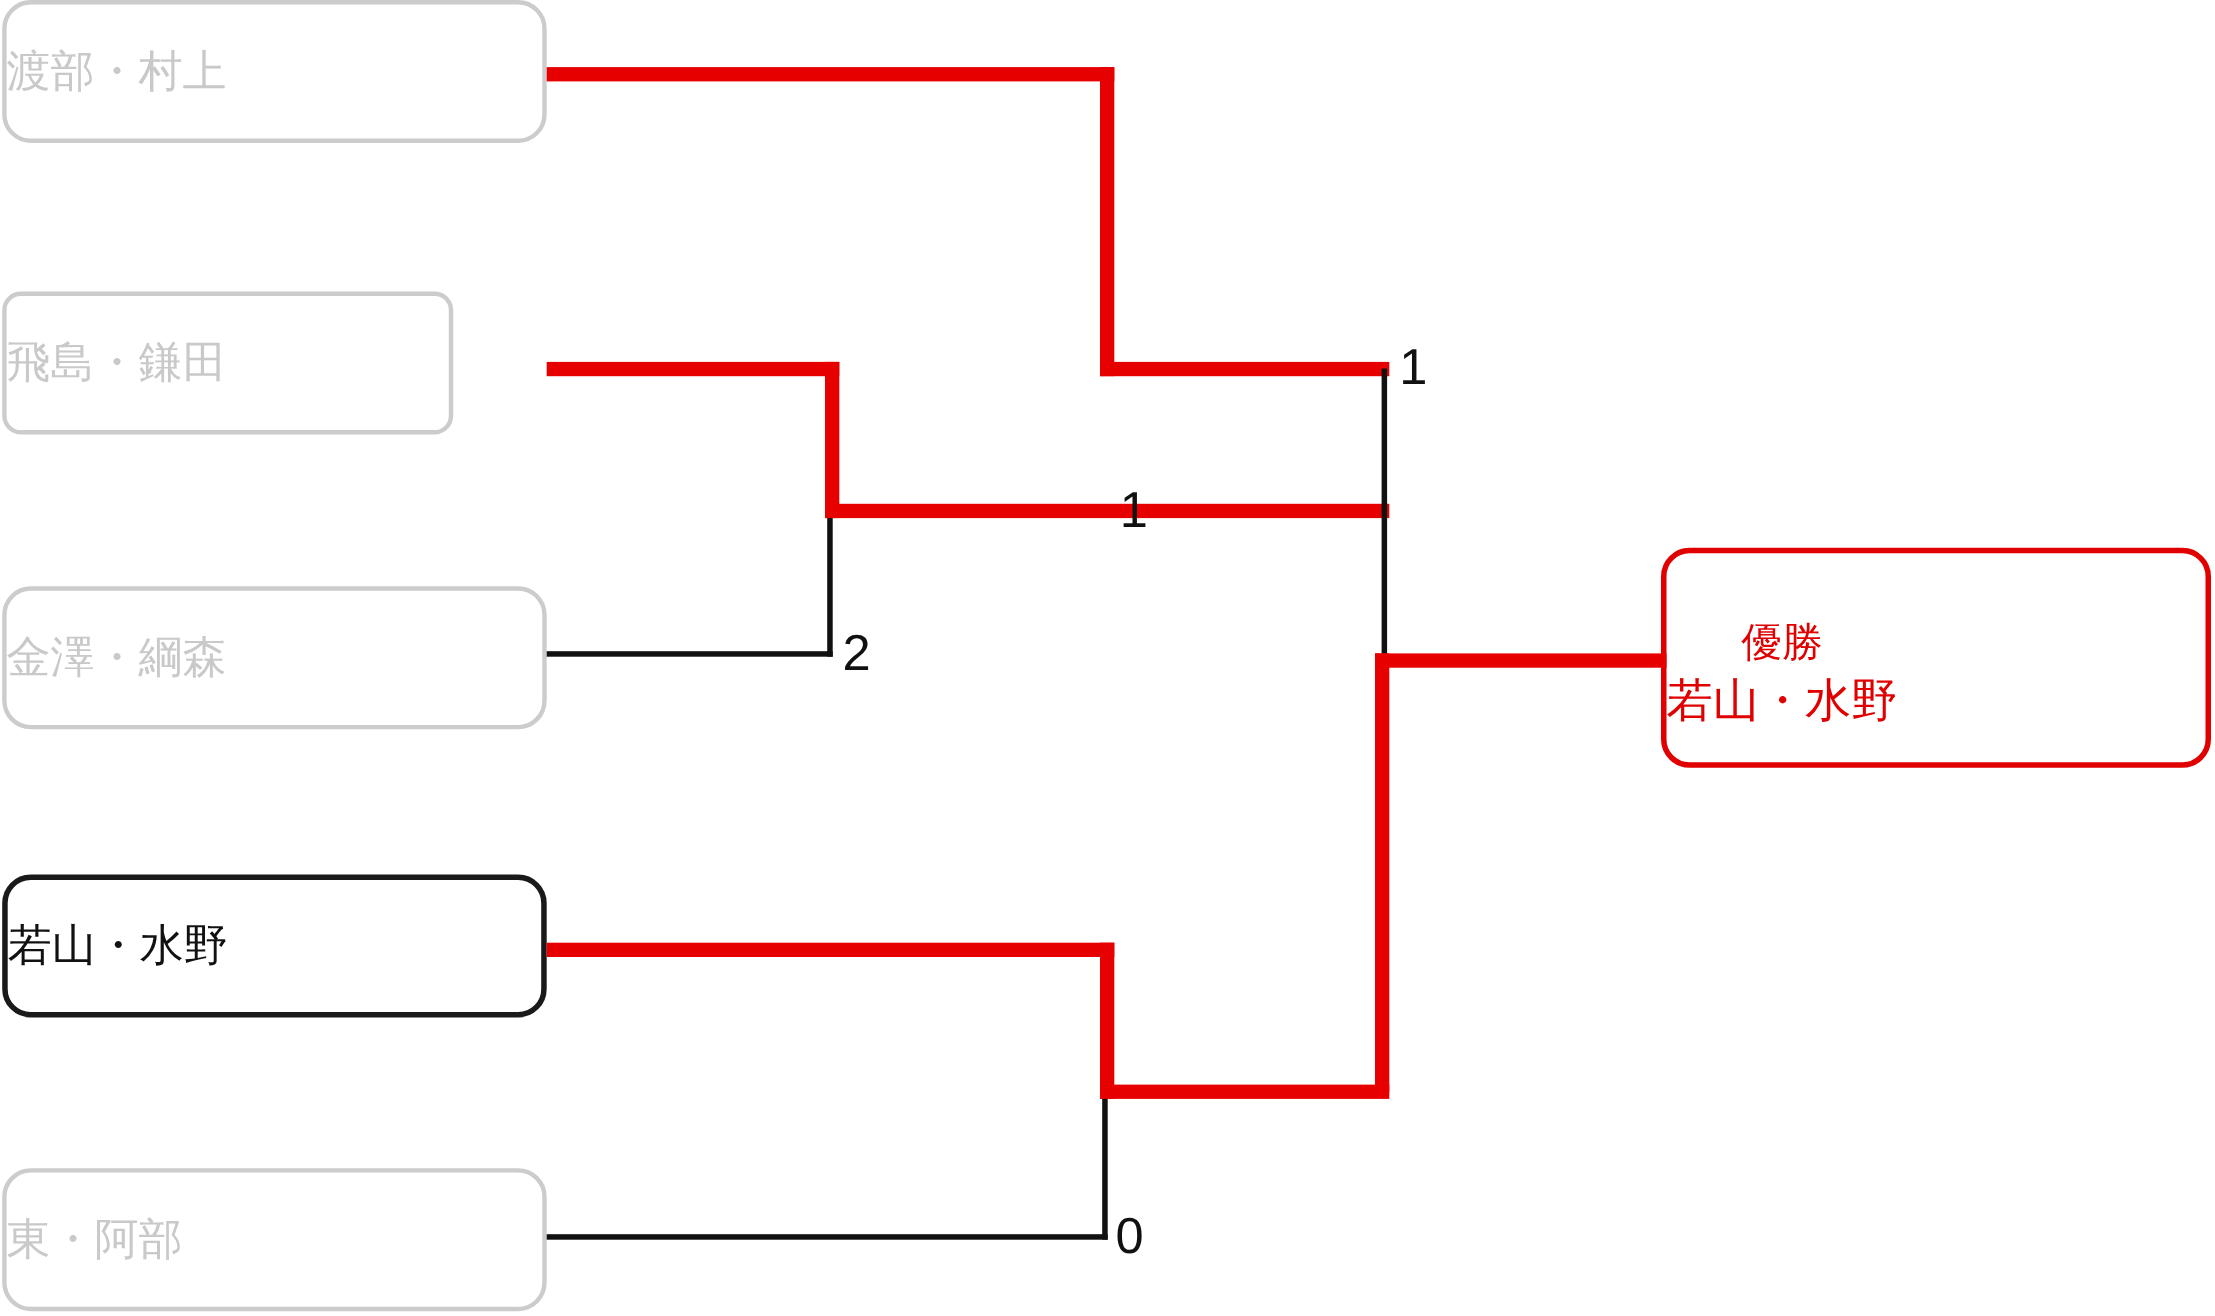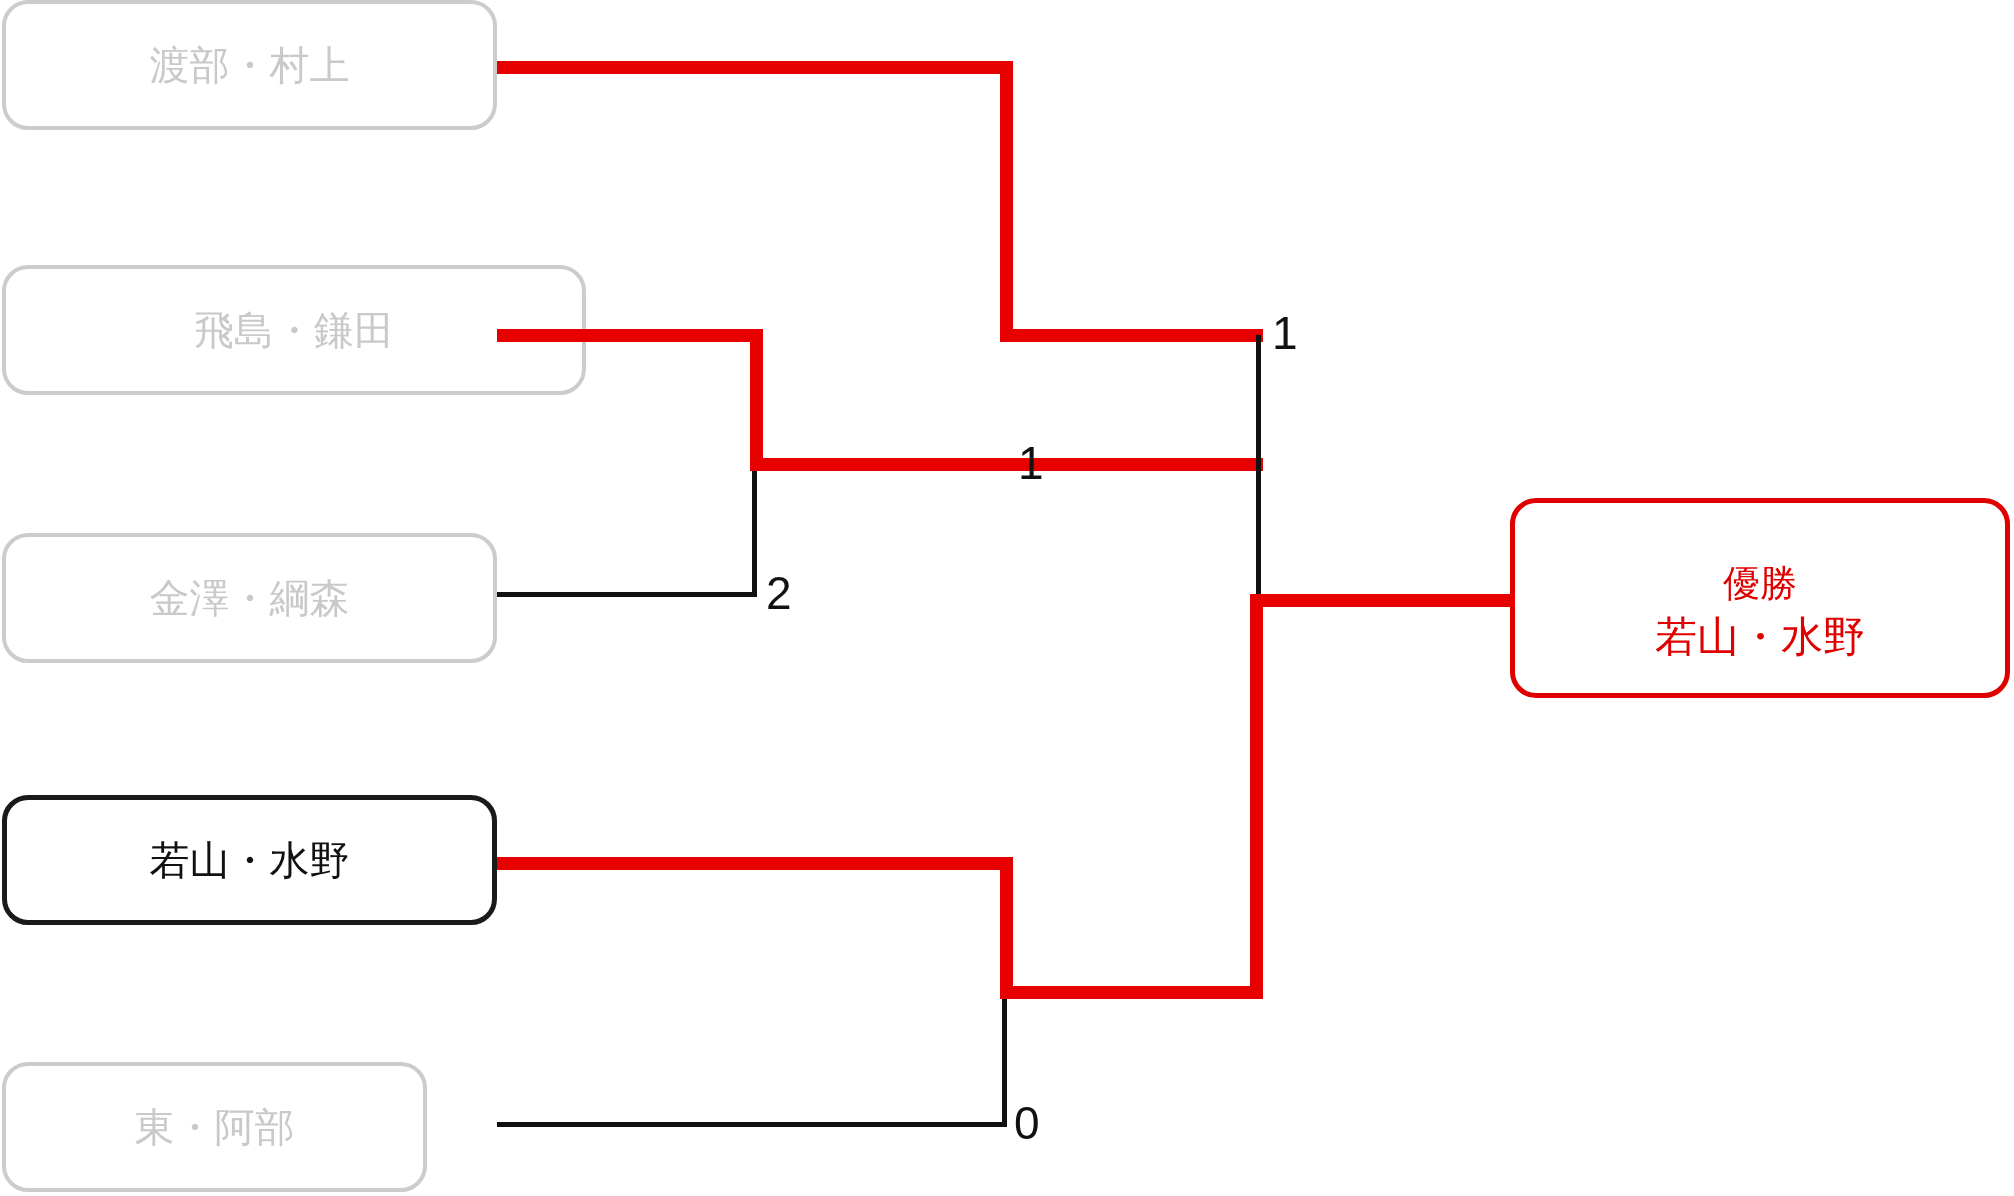--- a/index.html
+++ b/index.html
@@ -22,7 +22,7 @@
     box-sizing: border-box;
     display: flex;
     align-items: center;
-    justify-content: center;
+    justify-content: flex-start;
     text-align: center;
     border-radius: 26px;
     background: #ffffff;

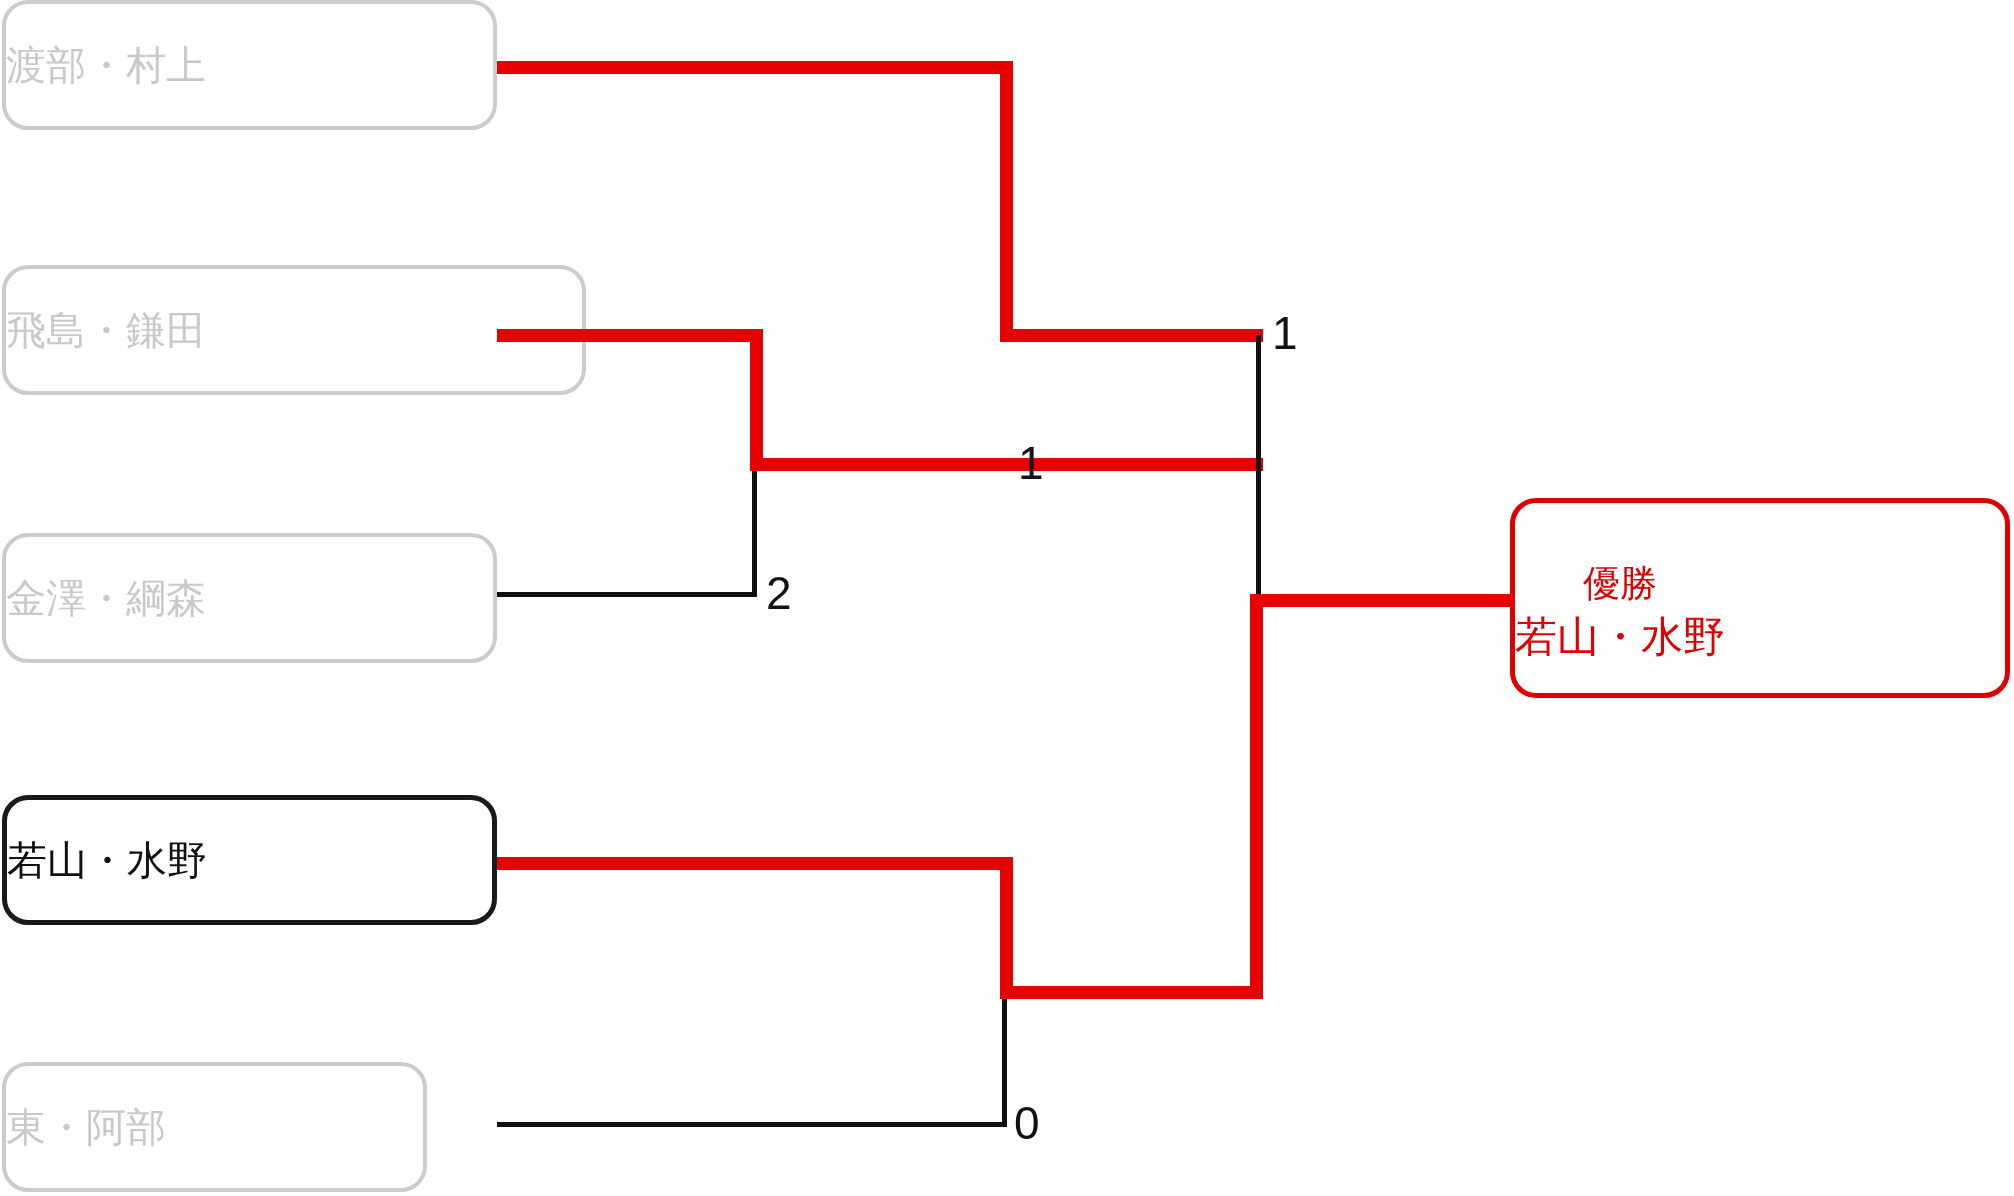--- a/index.html
+++ b/index.html
@@ -79,7 +79,7 @@
     <span>渡部・村上</span>
   </div>
 
-  <div class="team-box inactive" style="left:2px; top:265px; width:584px; height:130px;">
+  <div class="team-box inactive" style="left:2px; top:265px; width:410px; height:130px;border-radius:17px;">
     <span>飛島・鎌田</span>
   </div>
 

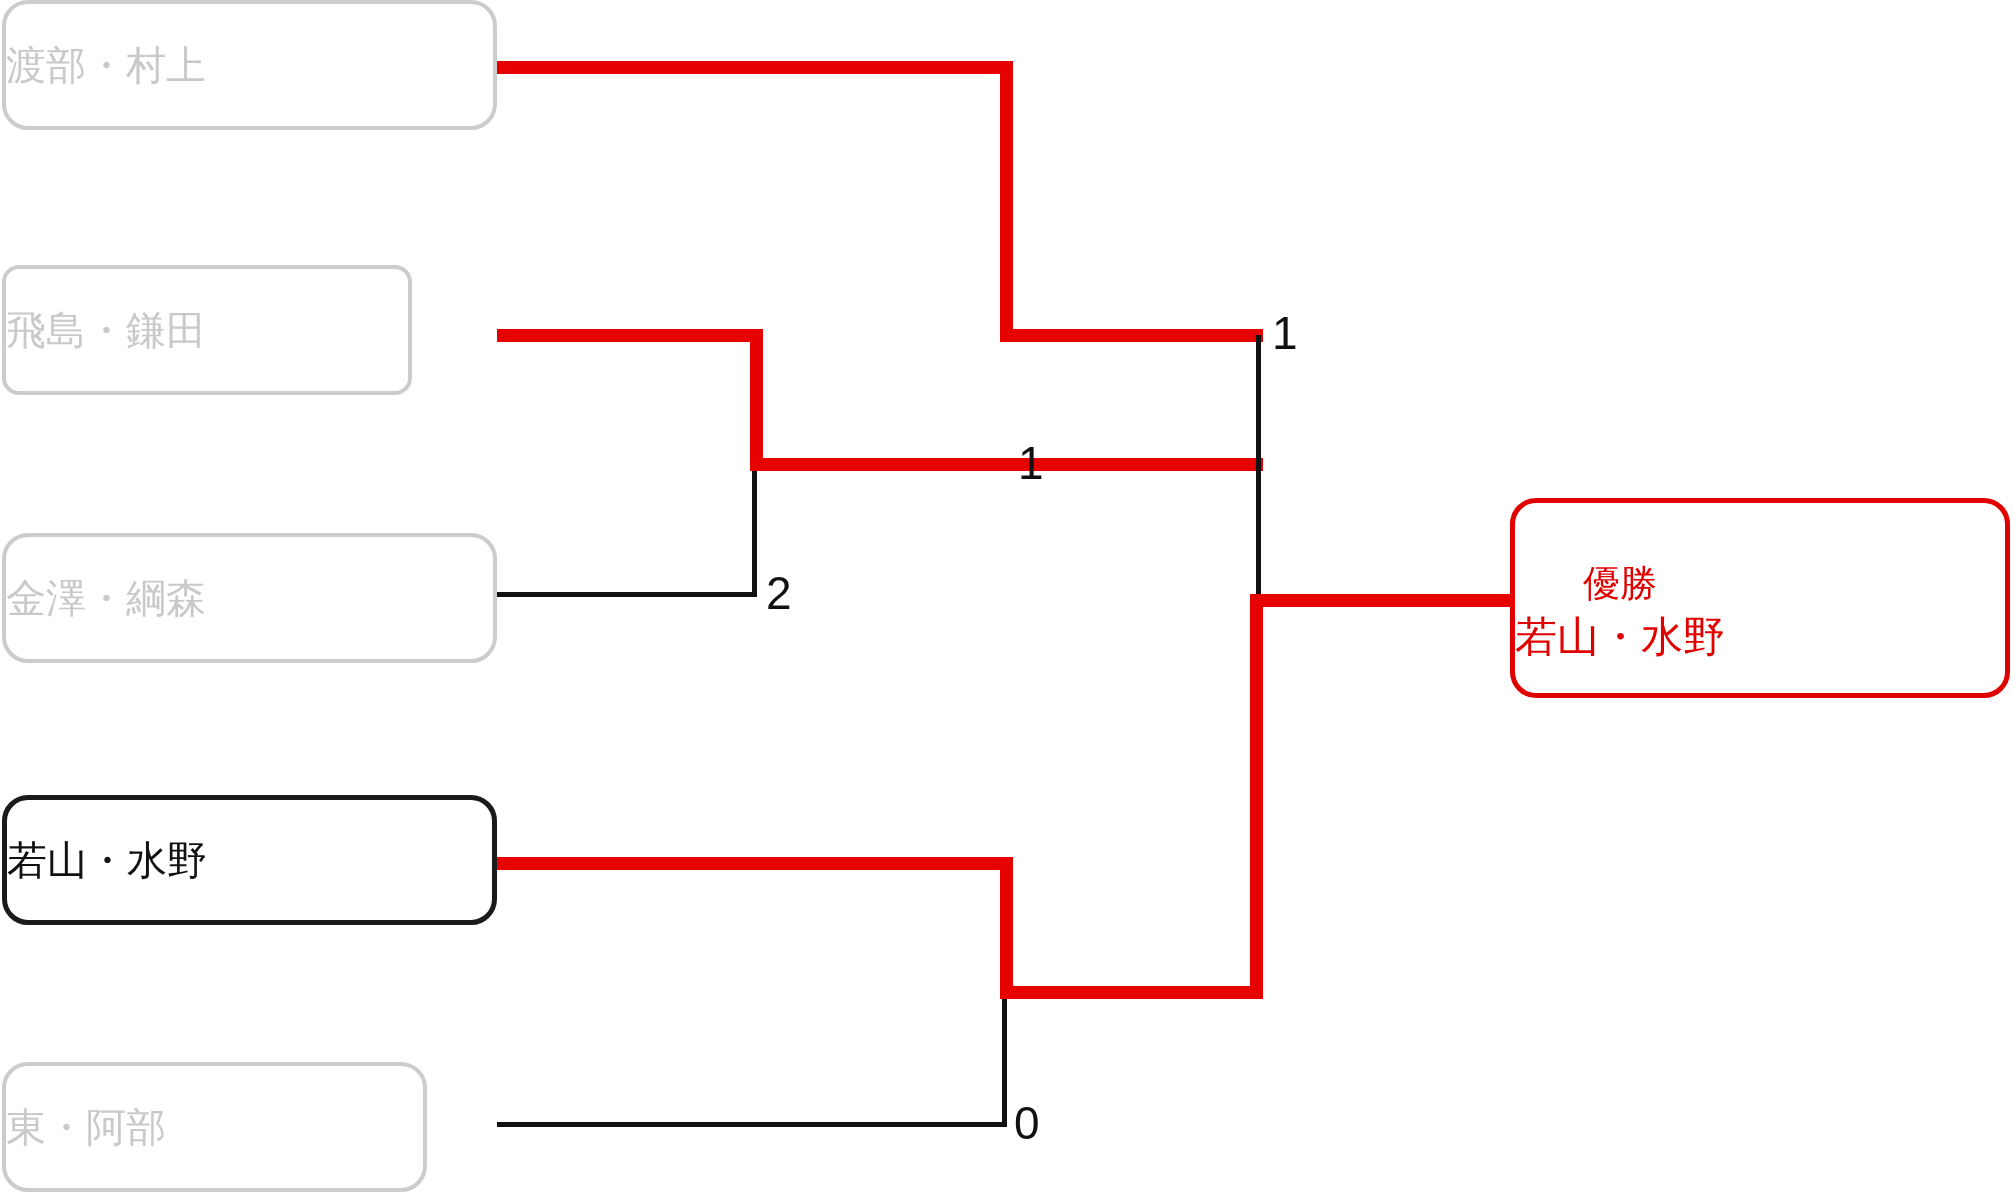--- a/index.html
+++ b/index.html
@@ -91,7 +91,7 @@
     <span>若山・水野</span>
   </div>
 
-  <div class="team-box inactive" style="left:2px; top:1062px; width:425px; height:130px;">
+  <div class="team-box inactive" style="left:2px; top:1062px; width:495px; height:130px;">
     <span>東・阿部</span>
   </div>
 

